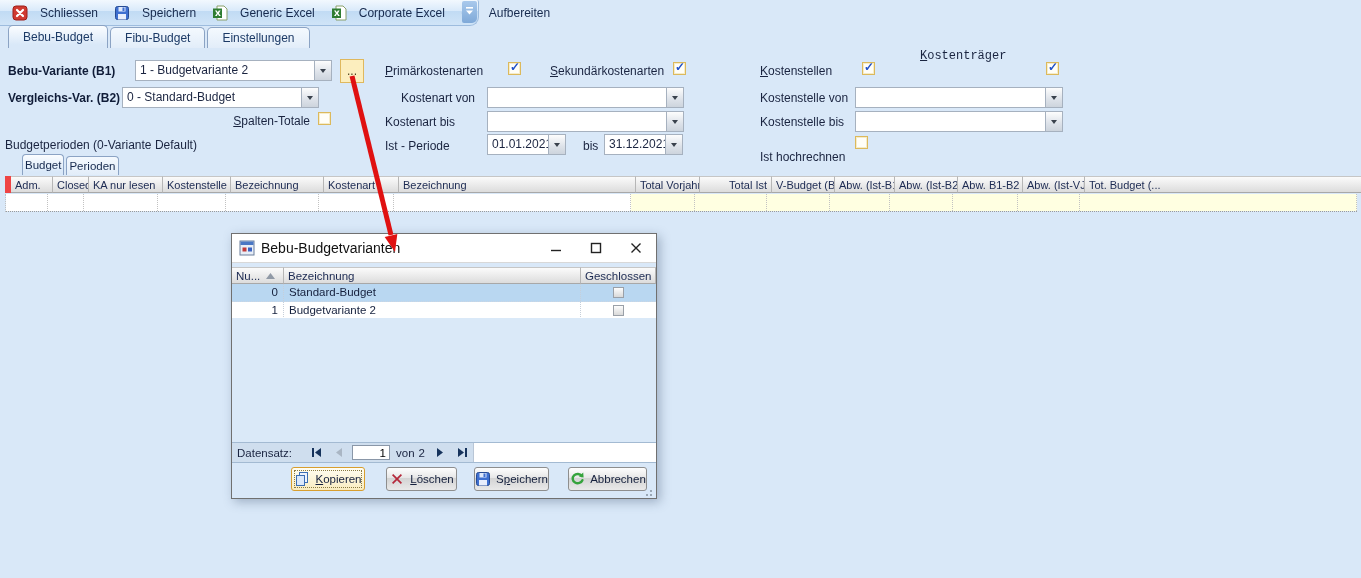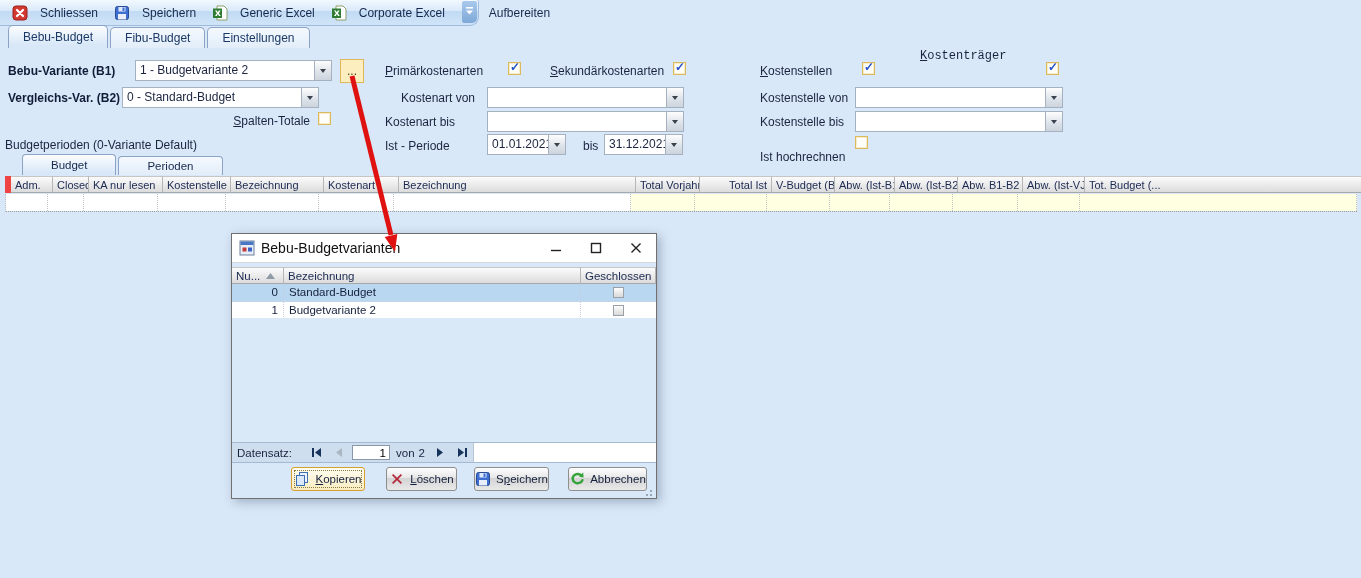--- a/index.html
+++ b/index.html
@@ -43,7 +43,7 @@
 
   
   .subtabstrip{position:absolute;left:22px;top:155px;height:20px;display:flex;align-items:flex-end;}
-  .subtab{display:flex;align-items:center;padding:0 28px;margin-right:2px;height:18px;
+  .subtab{display:flex;align-items:center;padding:0 2px;margin-right:2px;height:18px;
     border:1px solid #8ba3c4;border-bottom:none;border-radius:4px 4px 0 0;
     background:linear-gradient(#f4f9fe,#e2edf9);color:#16294d;font-size:11.5px;}
   .subtab.active{height:20px;background:linear-gradient(#fbfdff,#d9e8f8 85%);}

